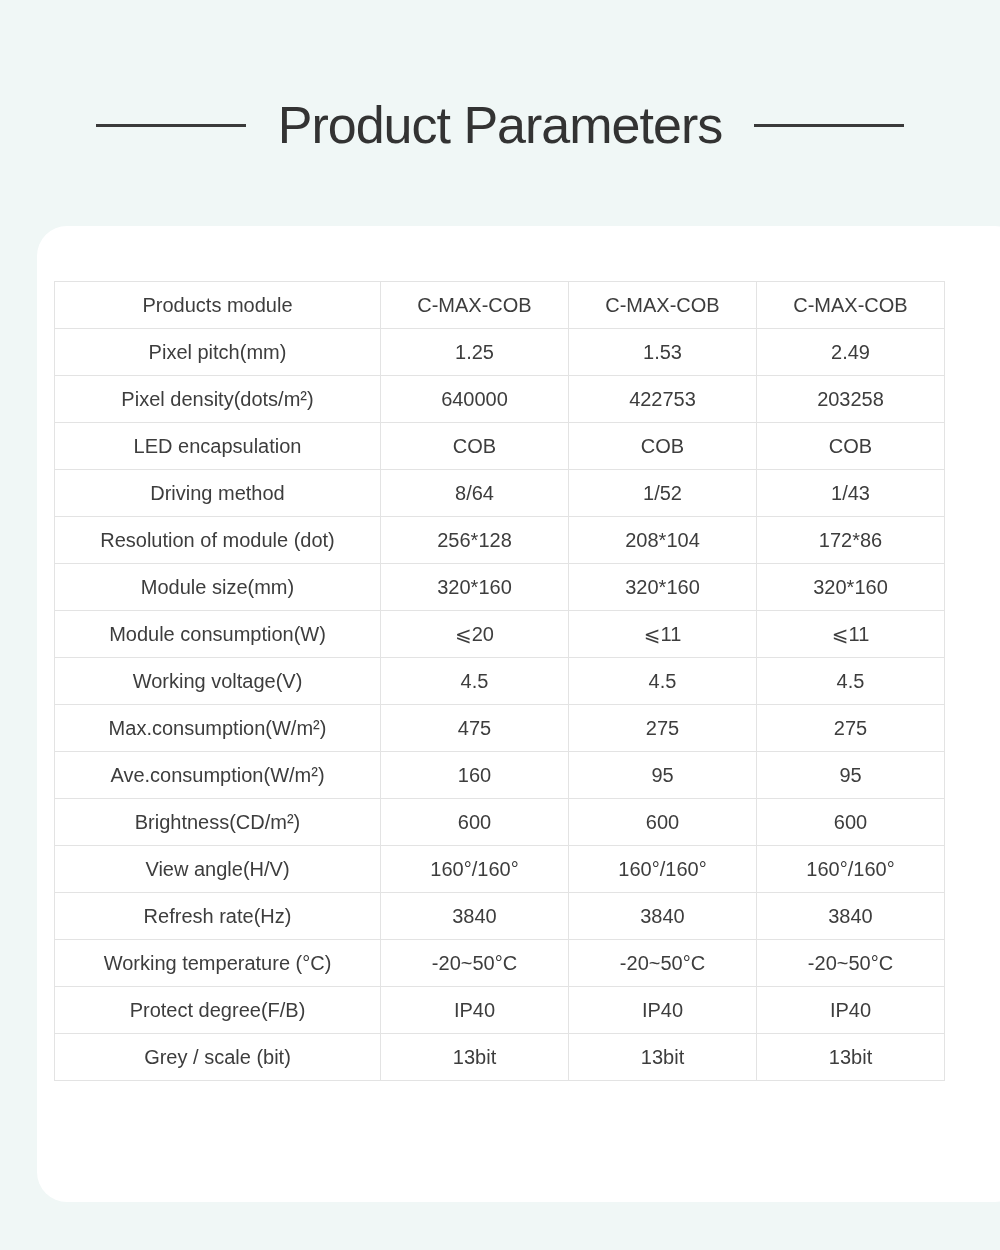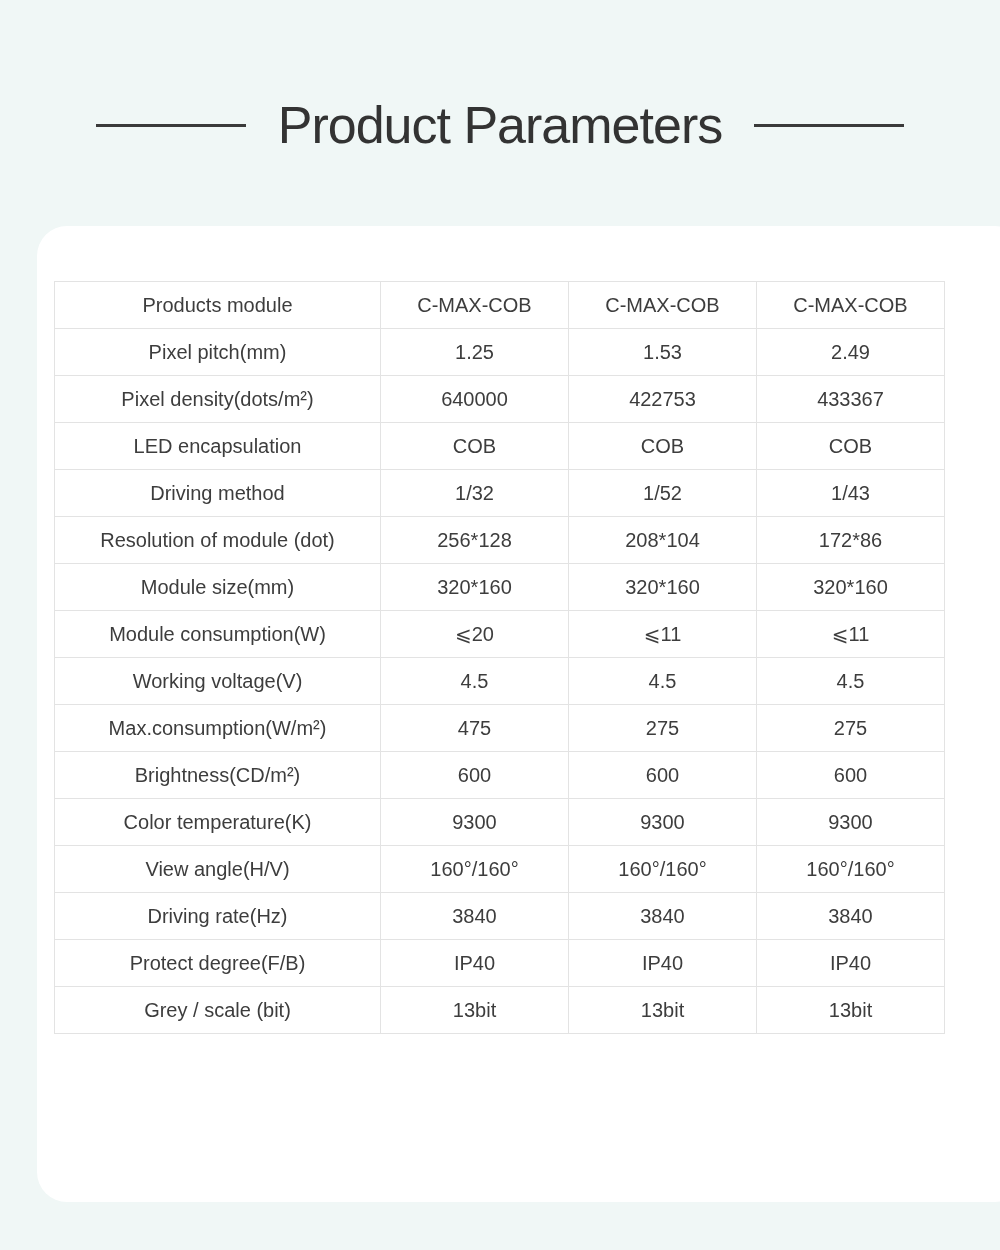--- a/index.html
+++ b/index.html
@@ -100,7 +100,7 @@
     <td class="label-cell">Pixel density(dots/m²)</td>
     <td>640000</td>
     <td>422753</td>
-    <td>433367</td>
+    <td>203258</td>
   </tr>
         <tr>
     <td class="label-cell">LED encapsulation</td>

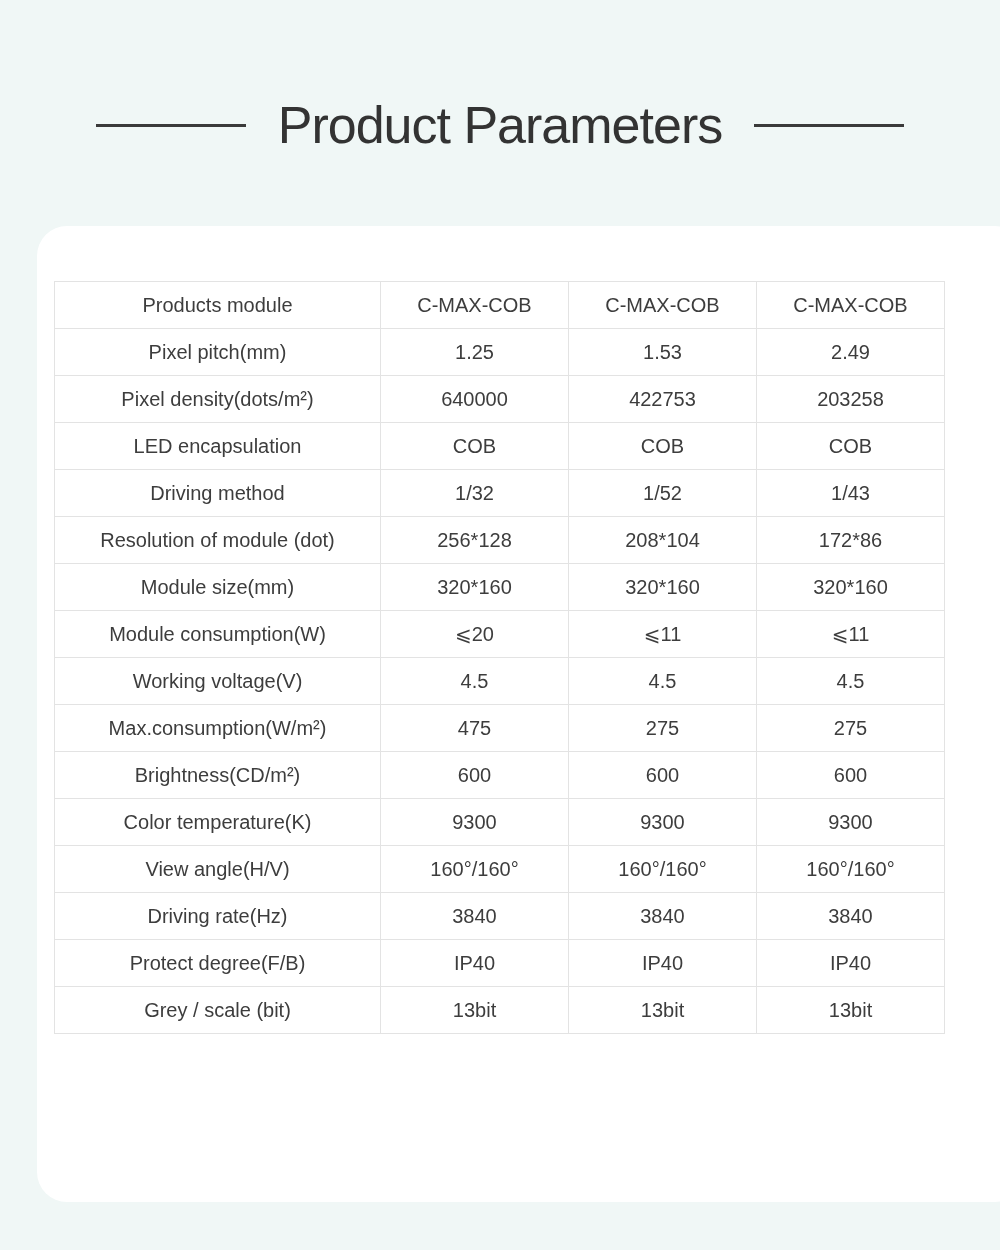--- a/index.html
+++ b/index.html
@@ -110,7 +110,7 @@
   </tr>
         <tr>
     <td class="label-cell">Driving method</td>
-    <td>1/32</td>
+    <td>8/64</td>
     <td>1/52</td>
     <td>1/43</td>
   </tr>

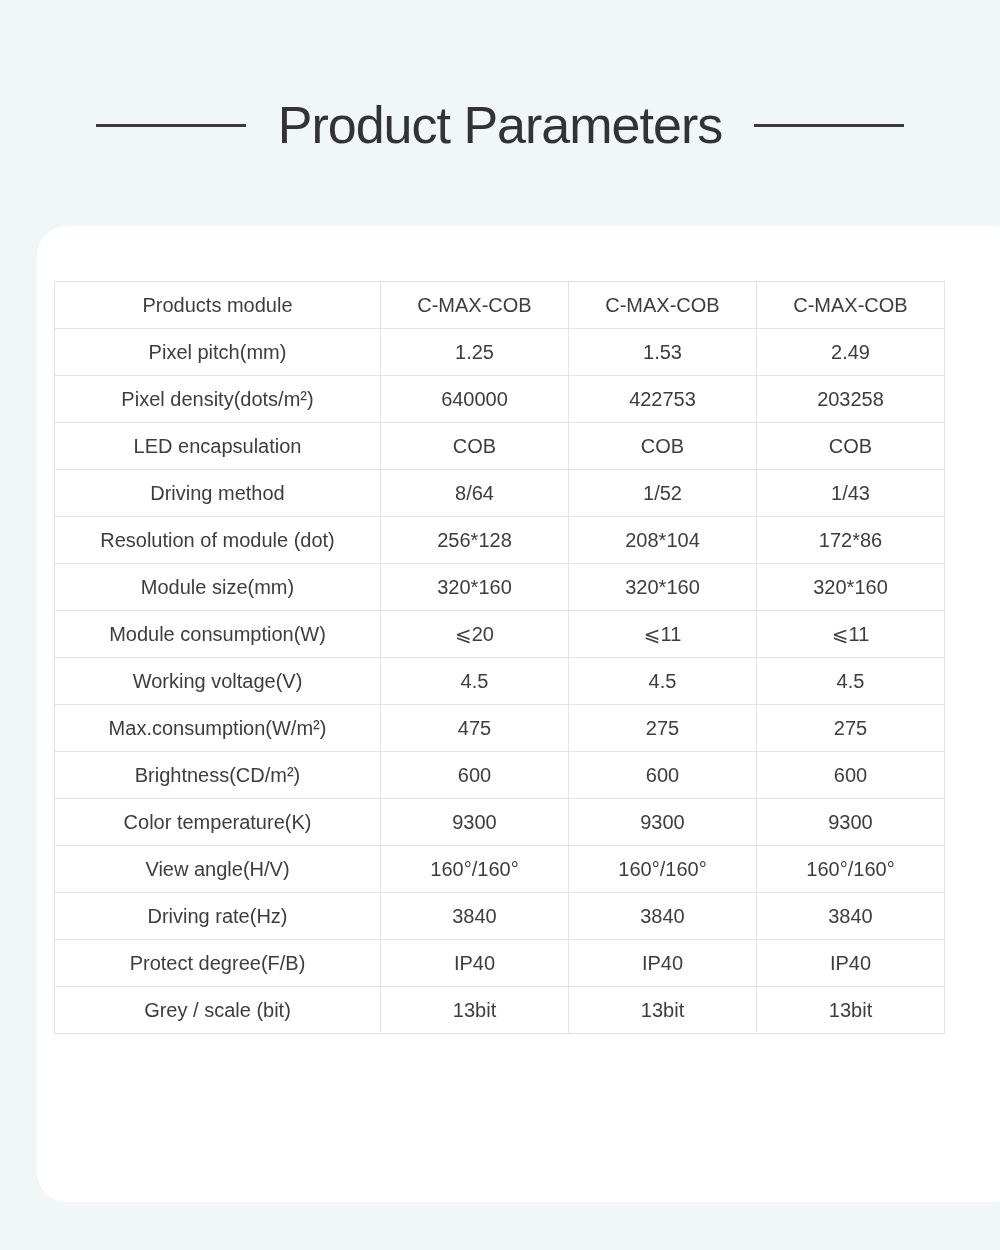--- a/index.html
+++ b/index.html
@@ -145,6 +145,12 @@
     <td>275</td>
   </tr>
         <tr>
+    <td class="label-cell">Ave.consumption(W/m²)</td>
+    <td>160</td>
+    <td>95</td>
+    <td>95</td>
+  </tr>
+        <tr>
     <td class="label-cell">Brightness(CD/m²)</td>
     <td>600</td>
     <td>600</td>

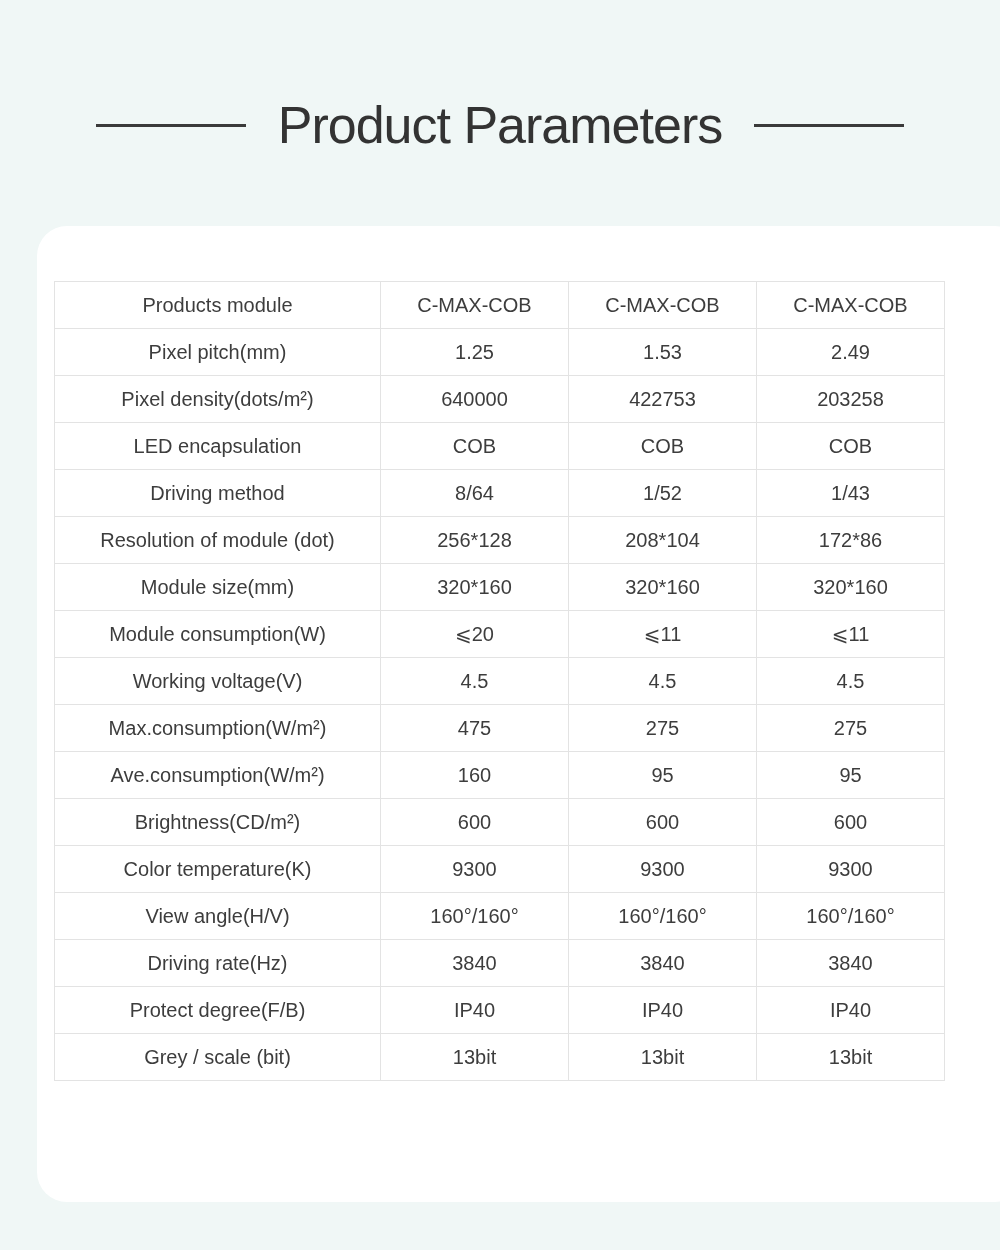--- a/index.html
+++ b/index.html
@@ -157,12 +157,6 @@
     <td>600</td>
   </tr>
         <tr>
-    <td class="label-cell">Color temperature(K)</td>
-    <td>9300</td>
-    <td>9300</td>
-    <td>9300</td>
-  </tr>
-        <tr>
     <td class="label-cell">View angle(H/V)</td>
     <td>160°/160°</td>
     <td>160°/160°</td>

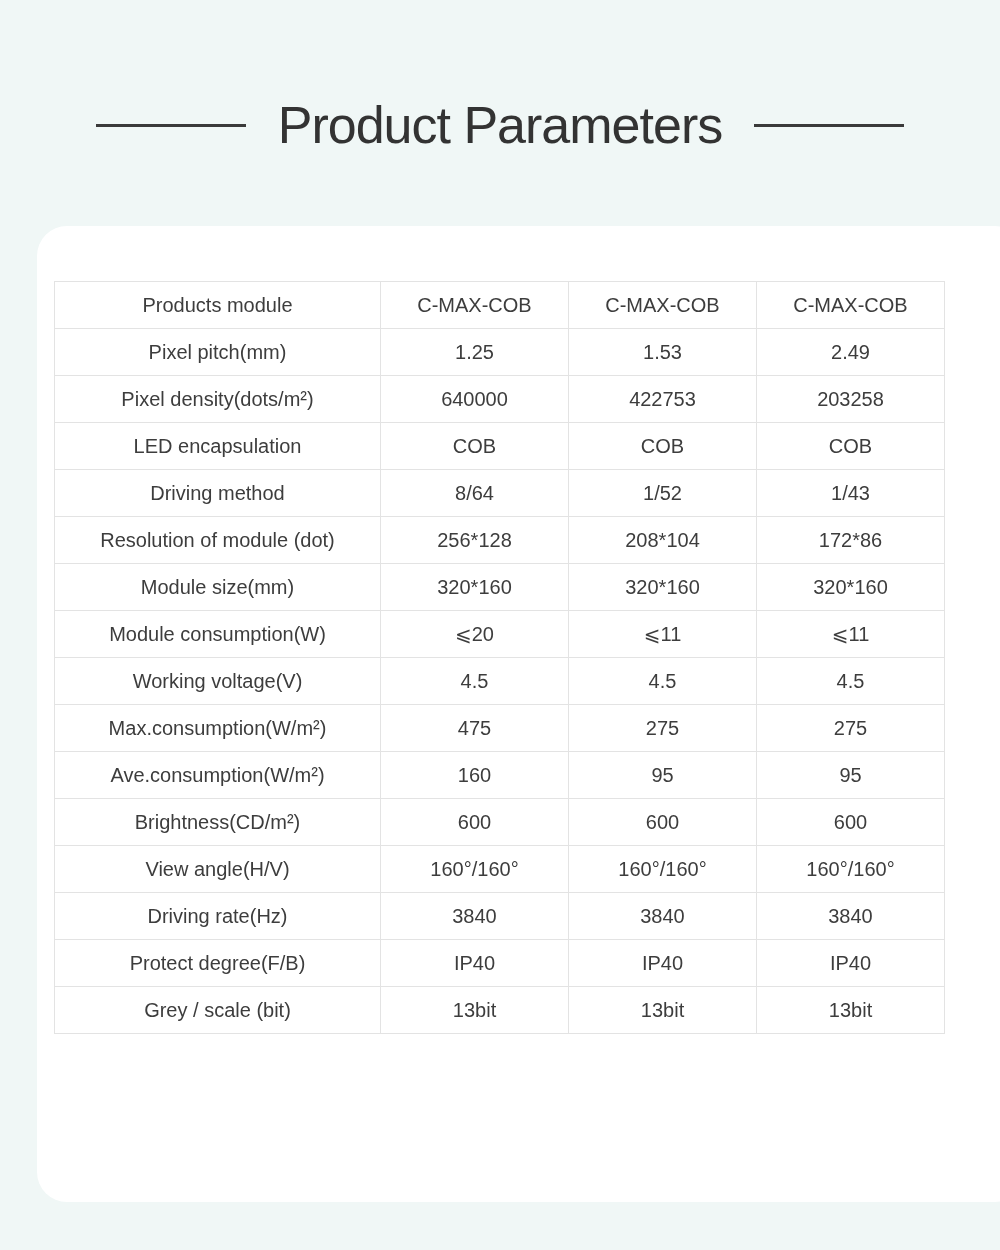--- a/index.html
+++ b/index.html
@@ -163,7 +163,7 @@
     <td>160°/160°</td>
   </tr>
         <tr>
-    <td class="label-cell">Driving rate(Hz)</td>
+    <td class="label-cell">Refresh rate(Hz)</td>
     <td>3840</td>
     <td>3840</td>
     <td>3840</td>

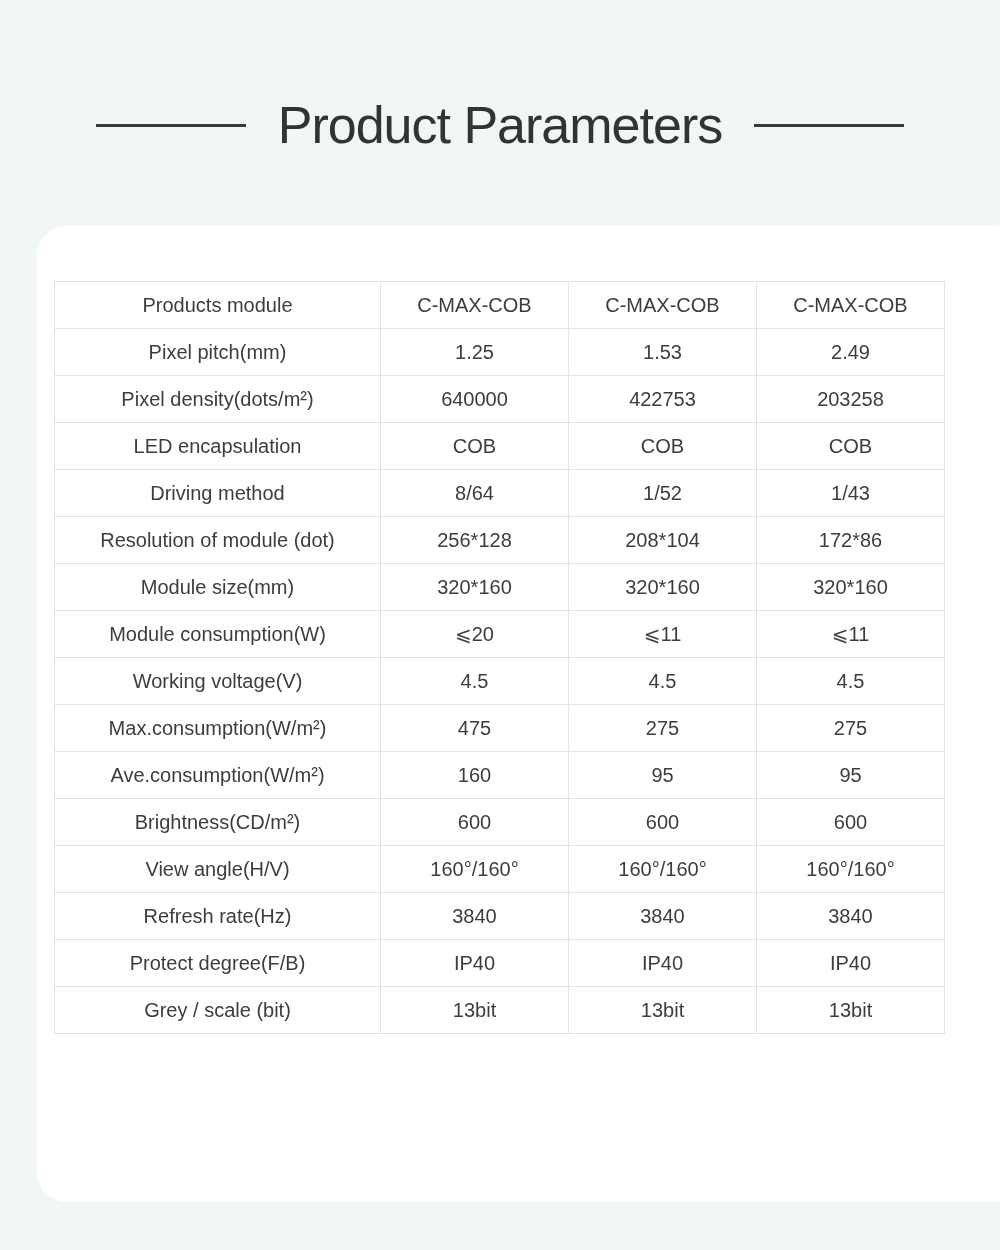--- a/index.html
+++ b/index.html
@@ -169,6 +169,12 @@
     <td>3840</td>
   </tr>
         <tr>
+    <td class="label-cell">Working temperature (°C)</td>
+    <td>-20~50°C</td>
+    <td>-20~50°C</td>
+    <td>-20~50°C</td>
+  </tr>
+        <tr>
     <td class="label-cell">Protect degree(F/B)</td>
     <td>IP40</td>
     <td>IP40</td>

